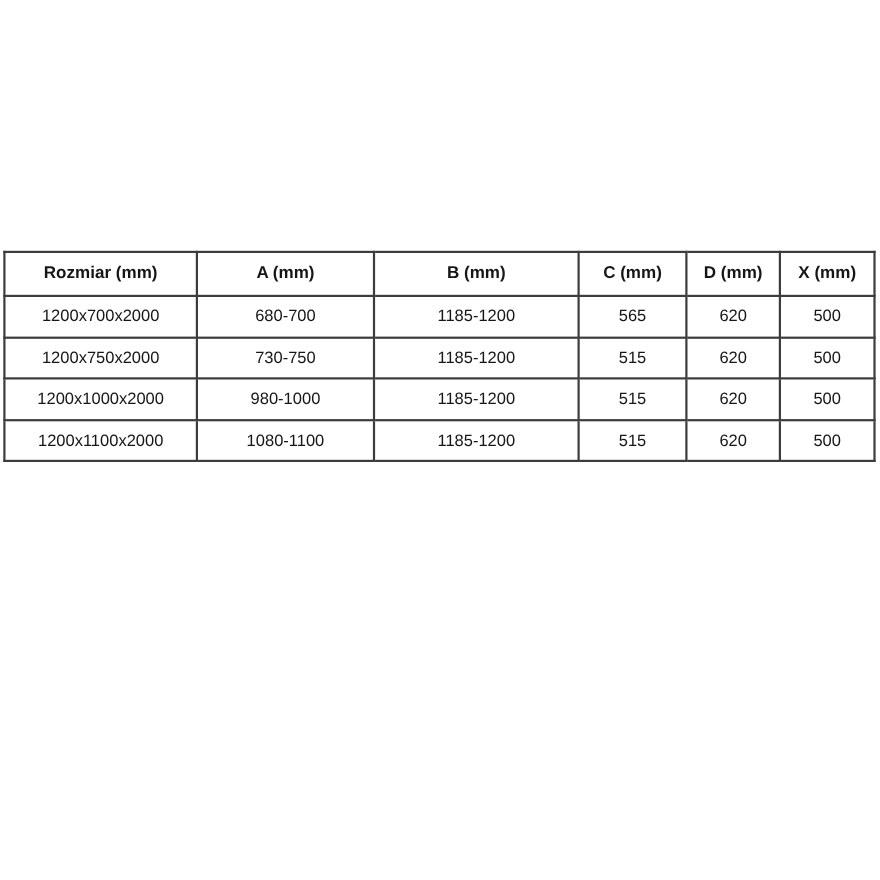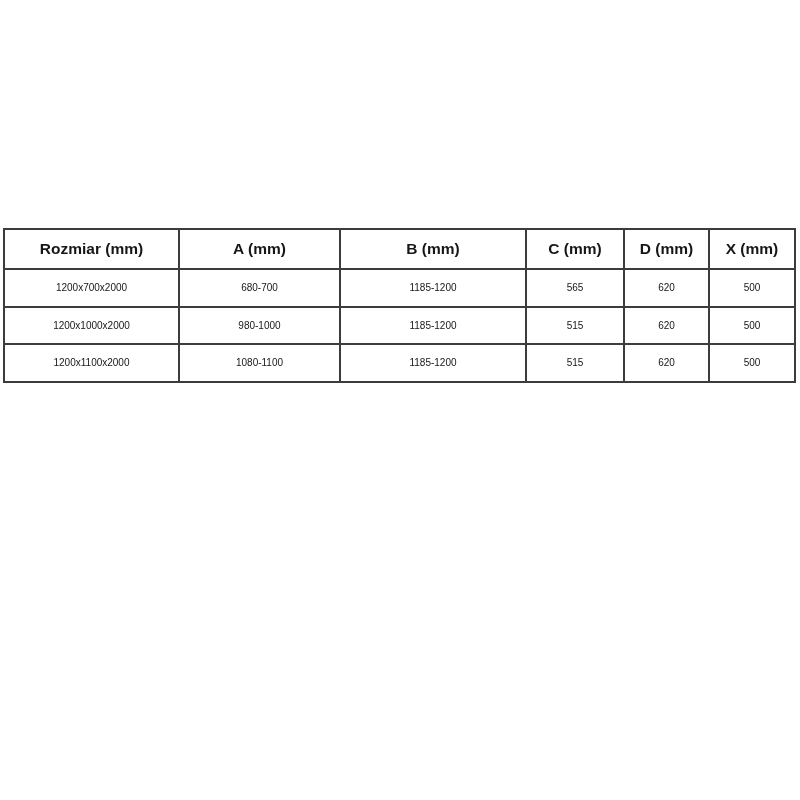--- a/index.html
+++ b/index.html
@@ -45,7 +45,7 @@
   }
   .dim-table td {
     height: 35.5px;
-    font-size: 10px;
+    font-size: 15px;
     font-weight: normal;
   }
   

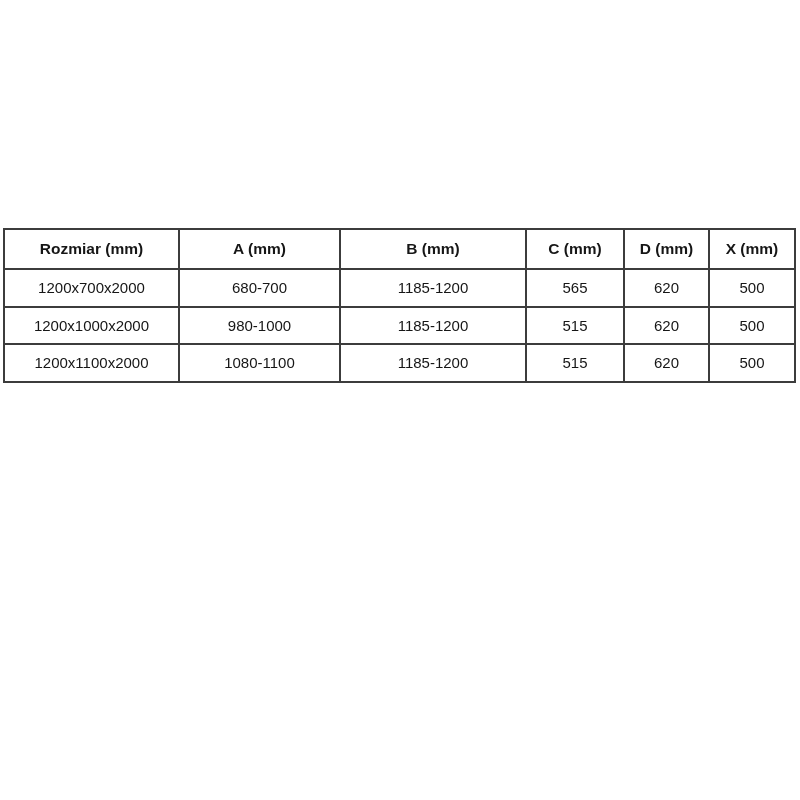--- a/index.html
+++ b/index.html
@@ -89,6 +89,14 @@
           <td>500</td>
         </tr>
         <tr>
+          <td>1200x750x2000</td>
+          <td>730-750</td>
+          <td>1185-1200</td>
+          <td>515</td>
+          <td>620</td>
+          <td>500</td>
+        </tr>
+        <tr>
           <td>1200x1000x2000</td>
           <td>980-1000</td>
           <td>1185-1200</td>

